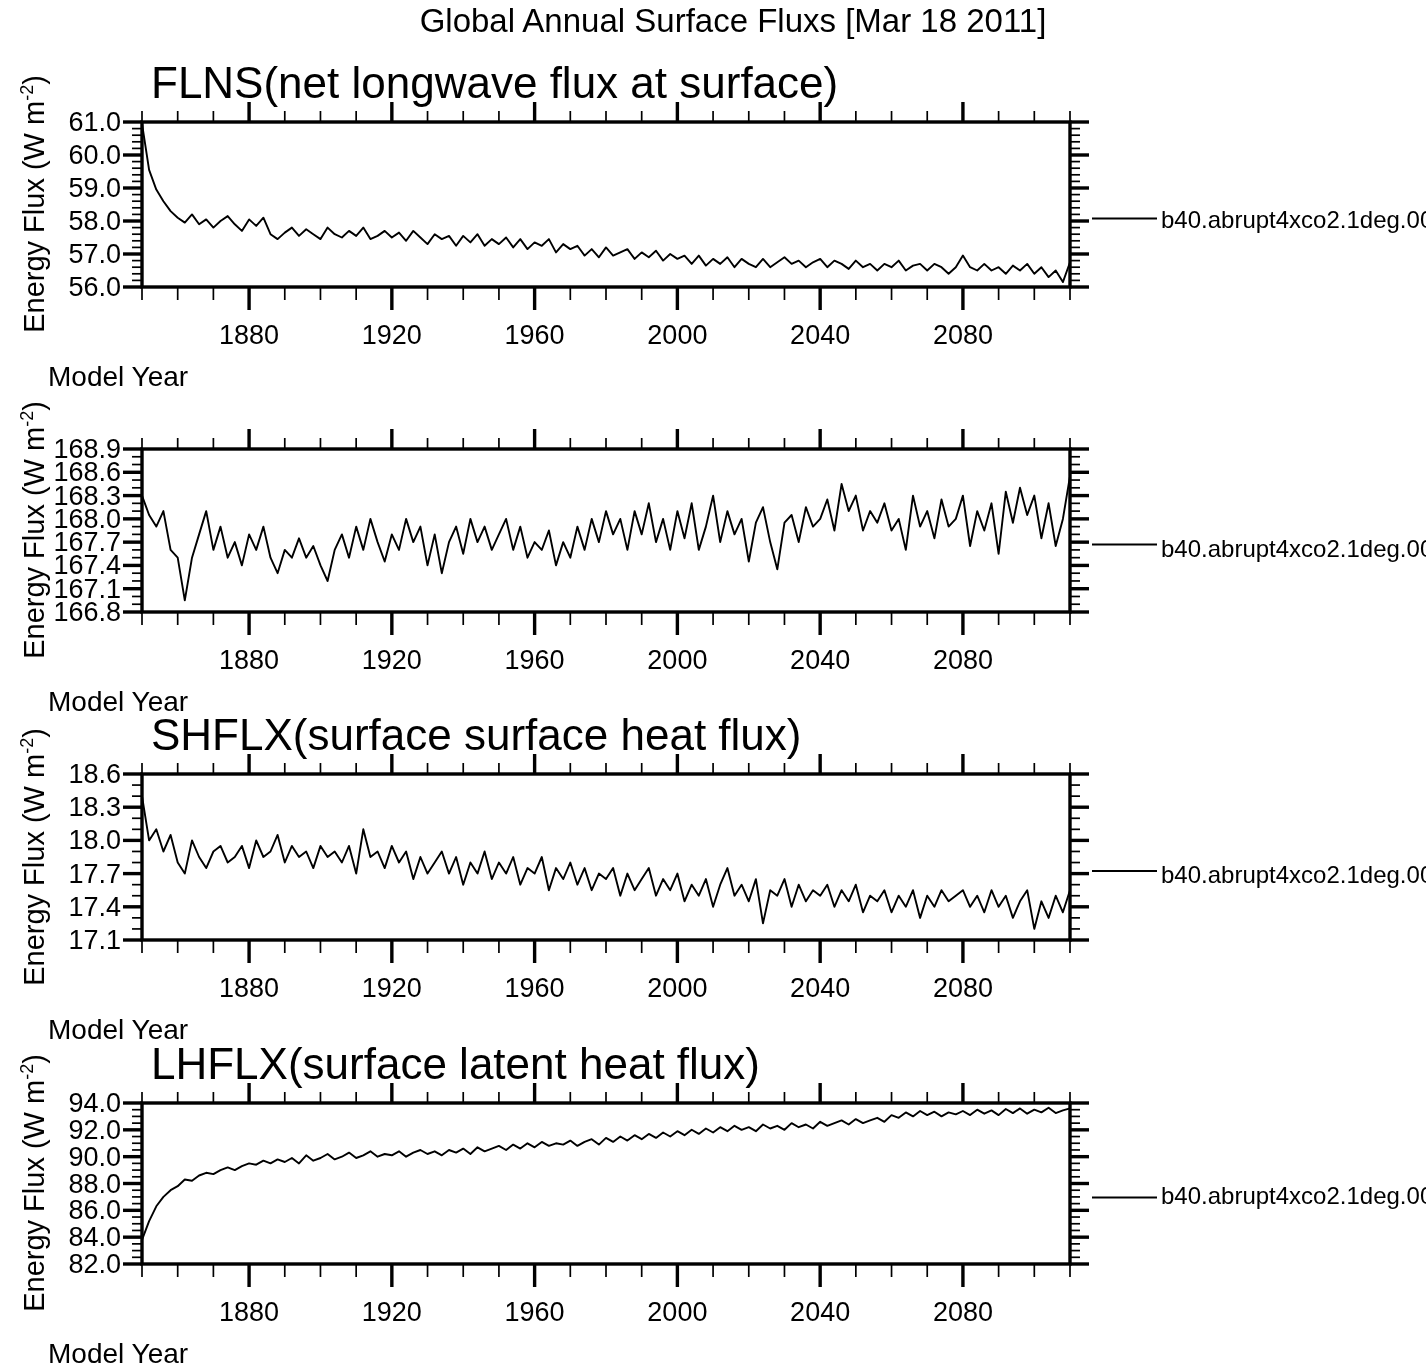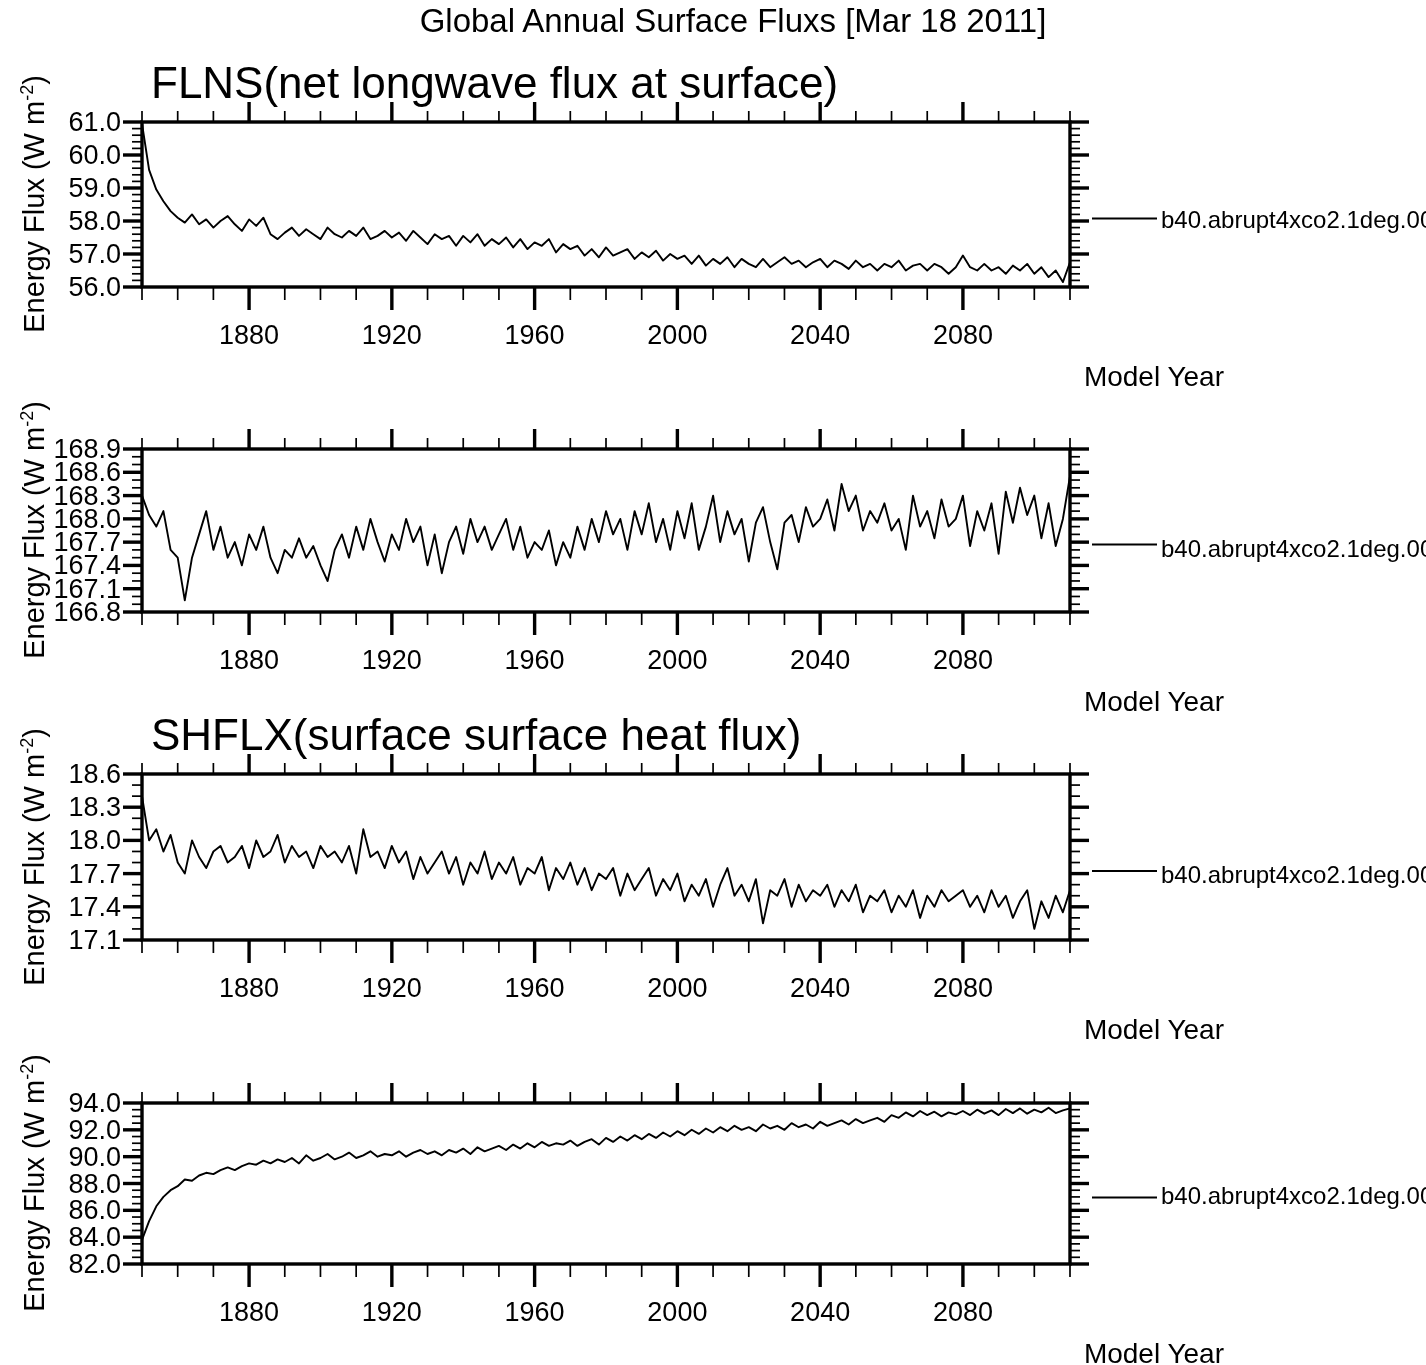--- a/index.html
+++ b/index.html
@@ -14,7 +14,7 @@
         white-space:nowrap;font-size:29px;}
   .ylab sup{font-size:0.62em;}
   #yl0{top:204px} #yl1{top:530px} #yl2{top:857px} #yl3{top:1183px}
-  .xlab{position:absolute;left:0;width:1224px;text-align:right;font-size:28px;}
+  .xlab{position:absolute;left:0;width:1224px;text-align:left;font-size:28px;padding-left:48px;}
   #xl0{top:361px} #xl1{top:686px} #xl2{top:1014px} #xl3{top:1338px}
   .legend-label{position:absolute;left:1161px;font-size:24px;white-space:nowrap;}
   #lg0{top:206px} #lg1{top:535px} #lg2{top:861px} #lg3{top:1182px}

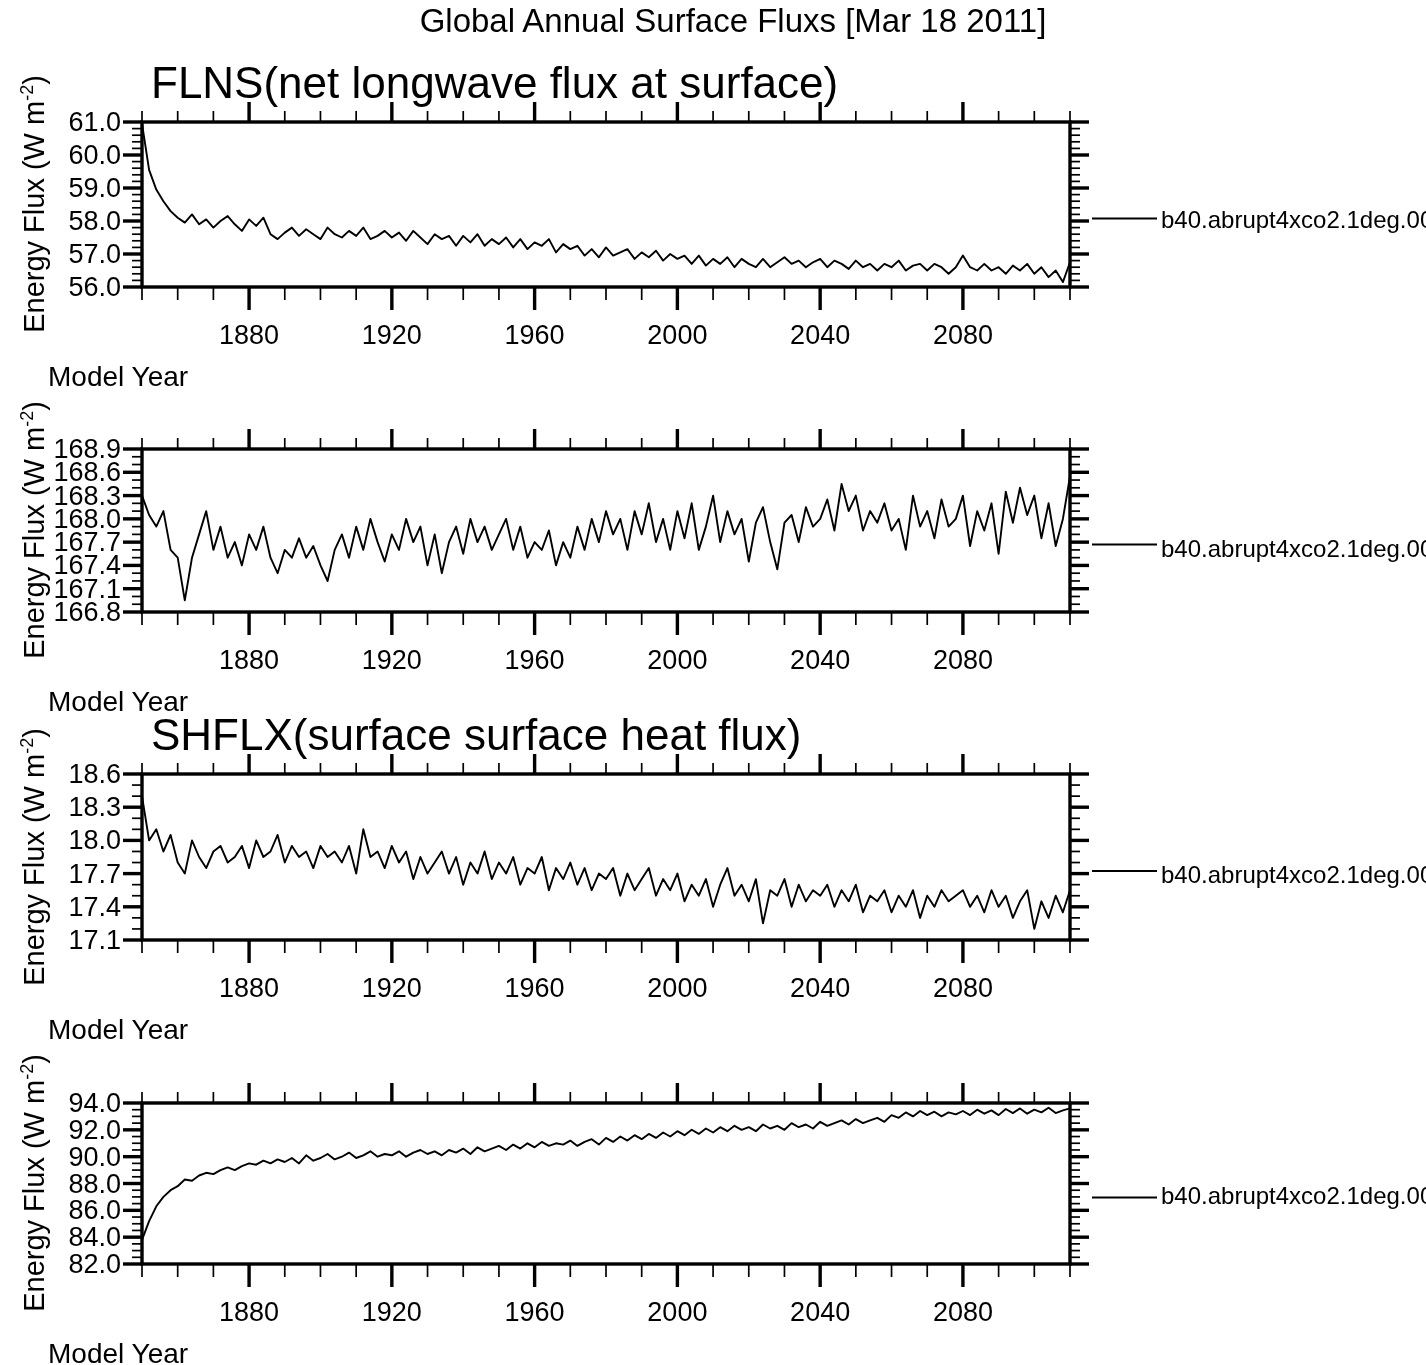--- a/index.html
+++ b/index.html
@@ -507,6 +507,7 @@
   <div class="xlab" id="xl2">Model Year</div>
   <div class="legend-label" id="lg2">b40.abrupt4xco2.1deg.001x</div>
 
+  <div class="panel-title" id="pt3">LHFLX(surface latent heat flux)</div>
   <div class="ylab" id="yl3"><span>Energy Flux (W m</span><sup>-2</sup><span>)</span></div>
   <div class="xlab" id="xl3">Model Year</div>
   <div class="legend-label" id="lg3">b40.abrupt4xco2.1deg.001x</div>

